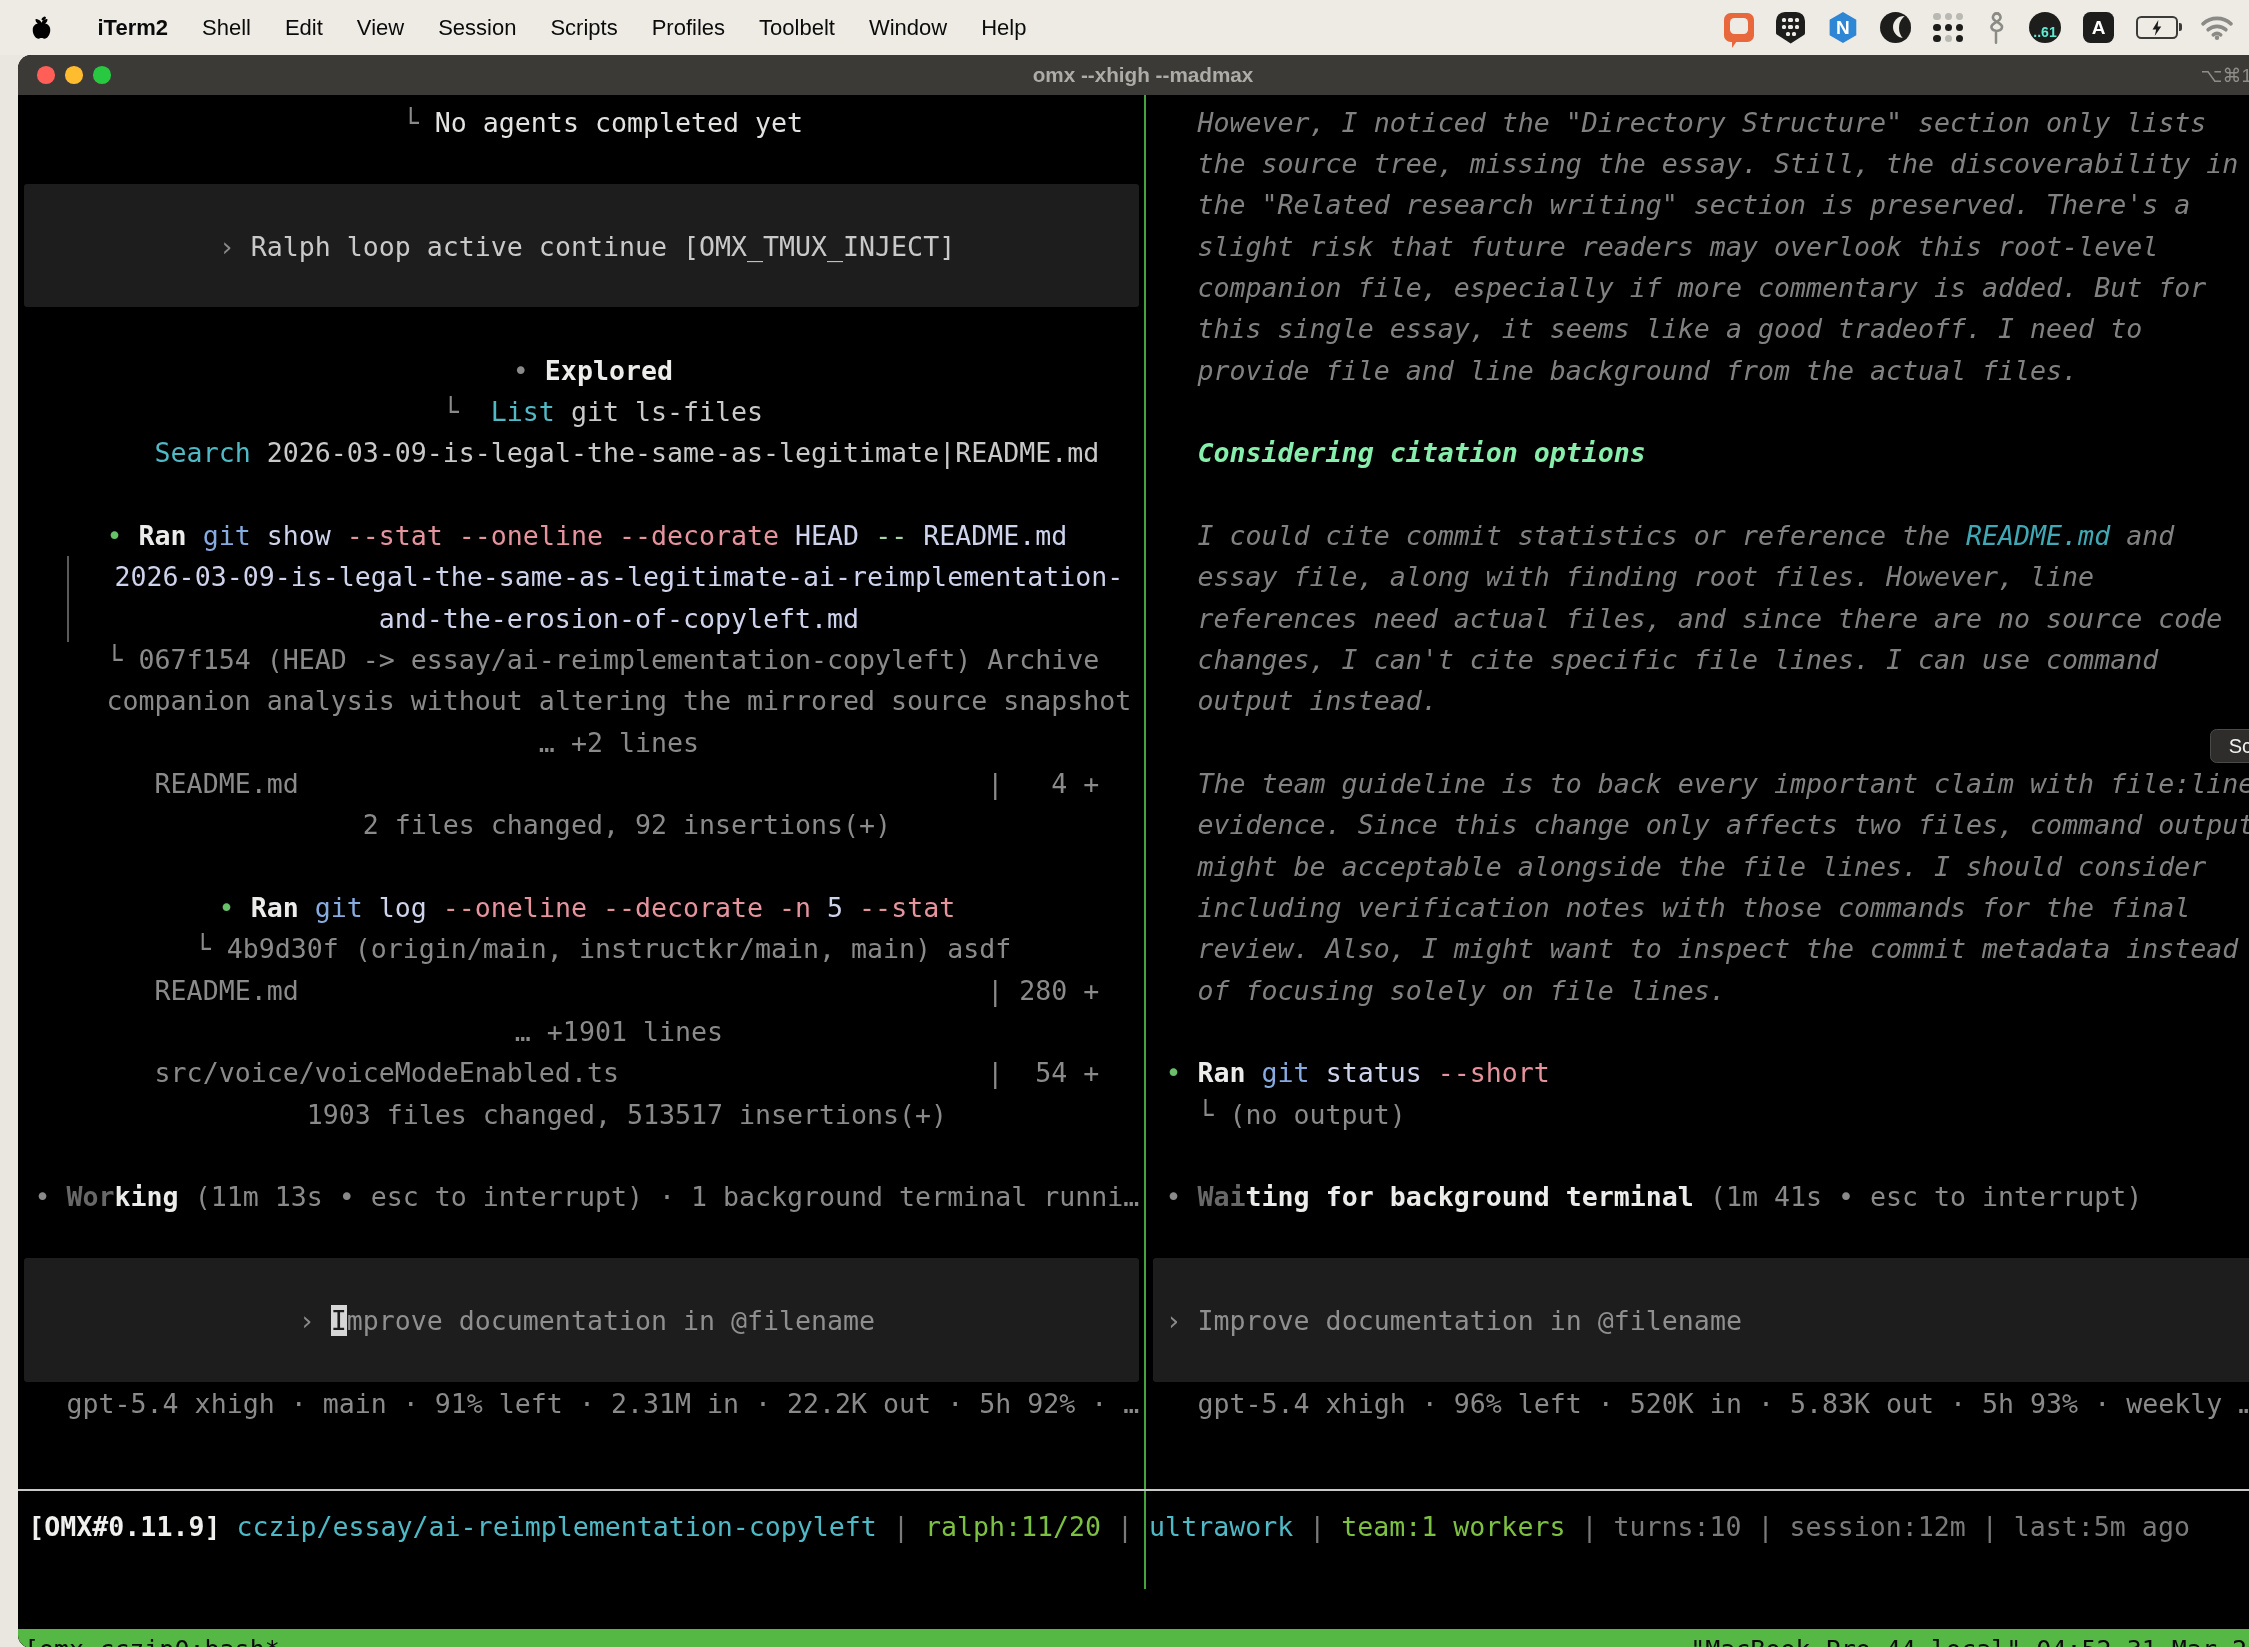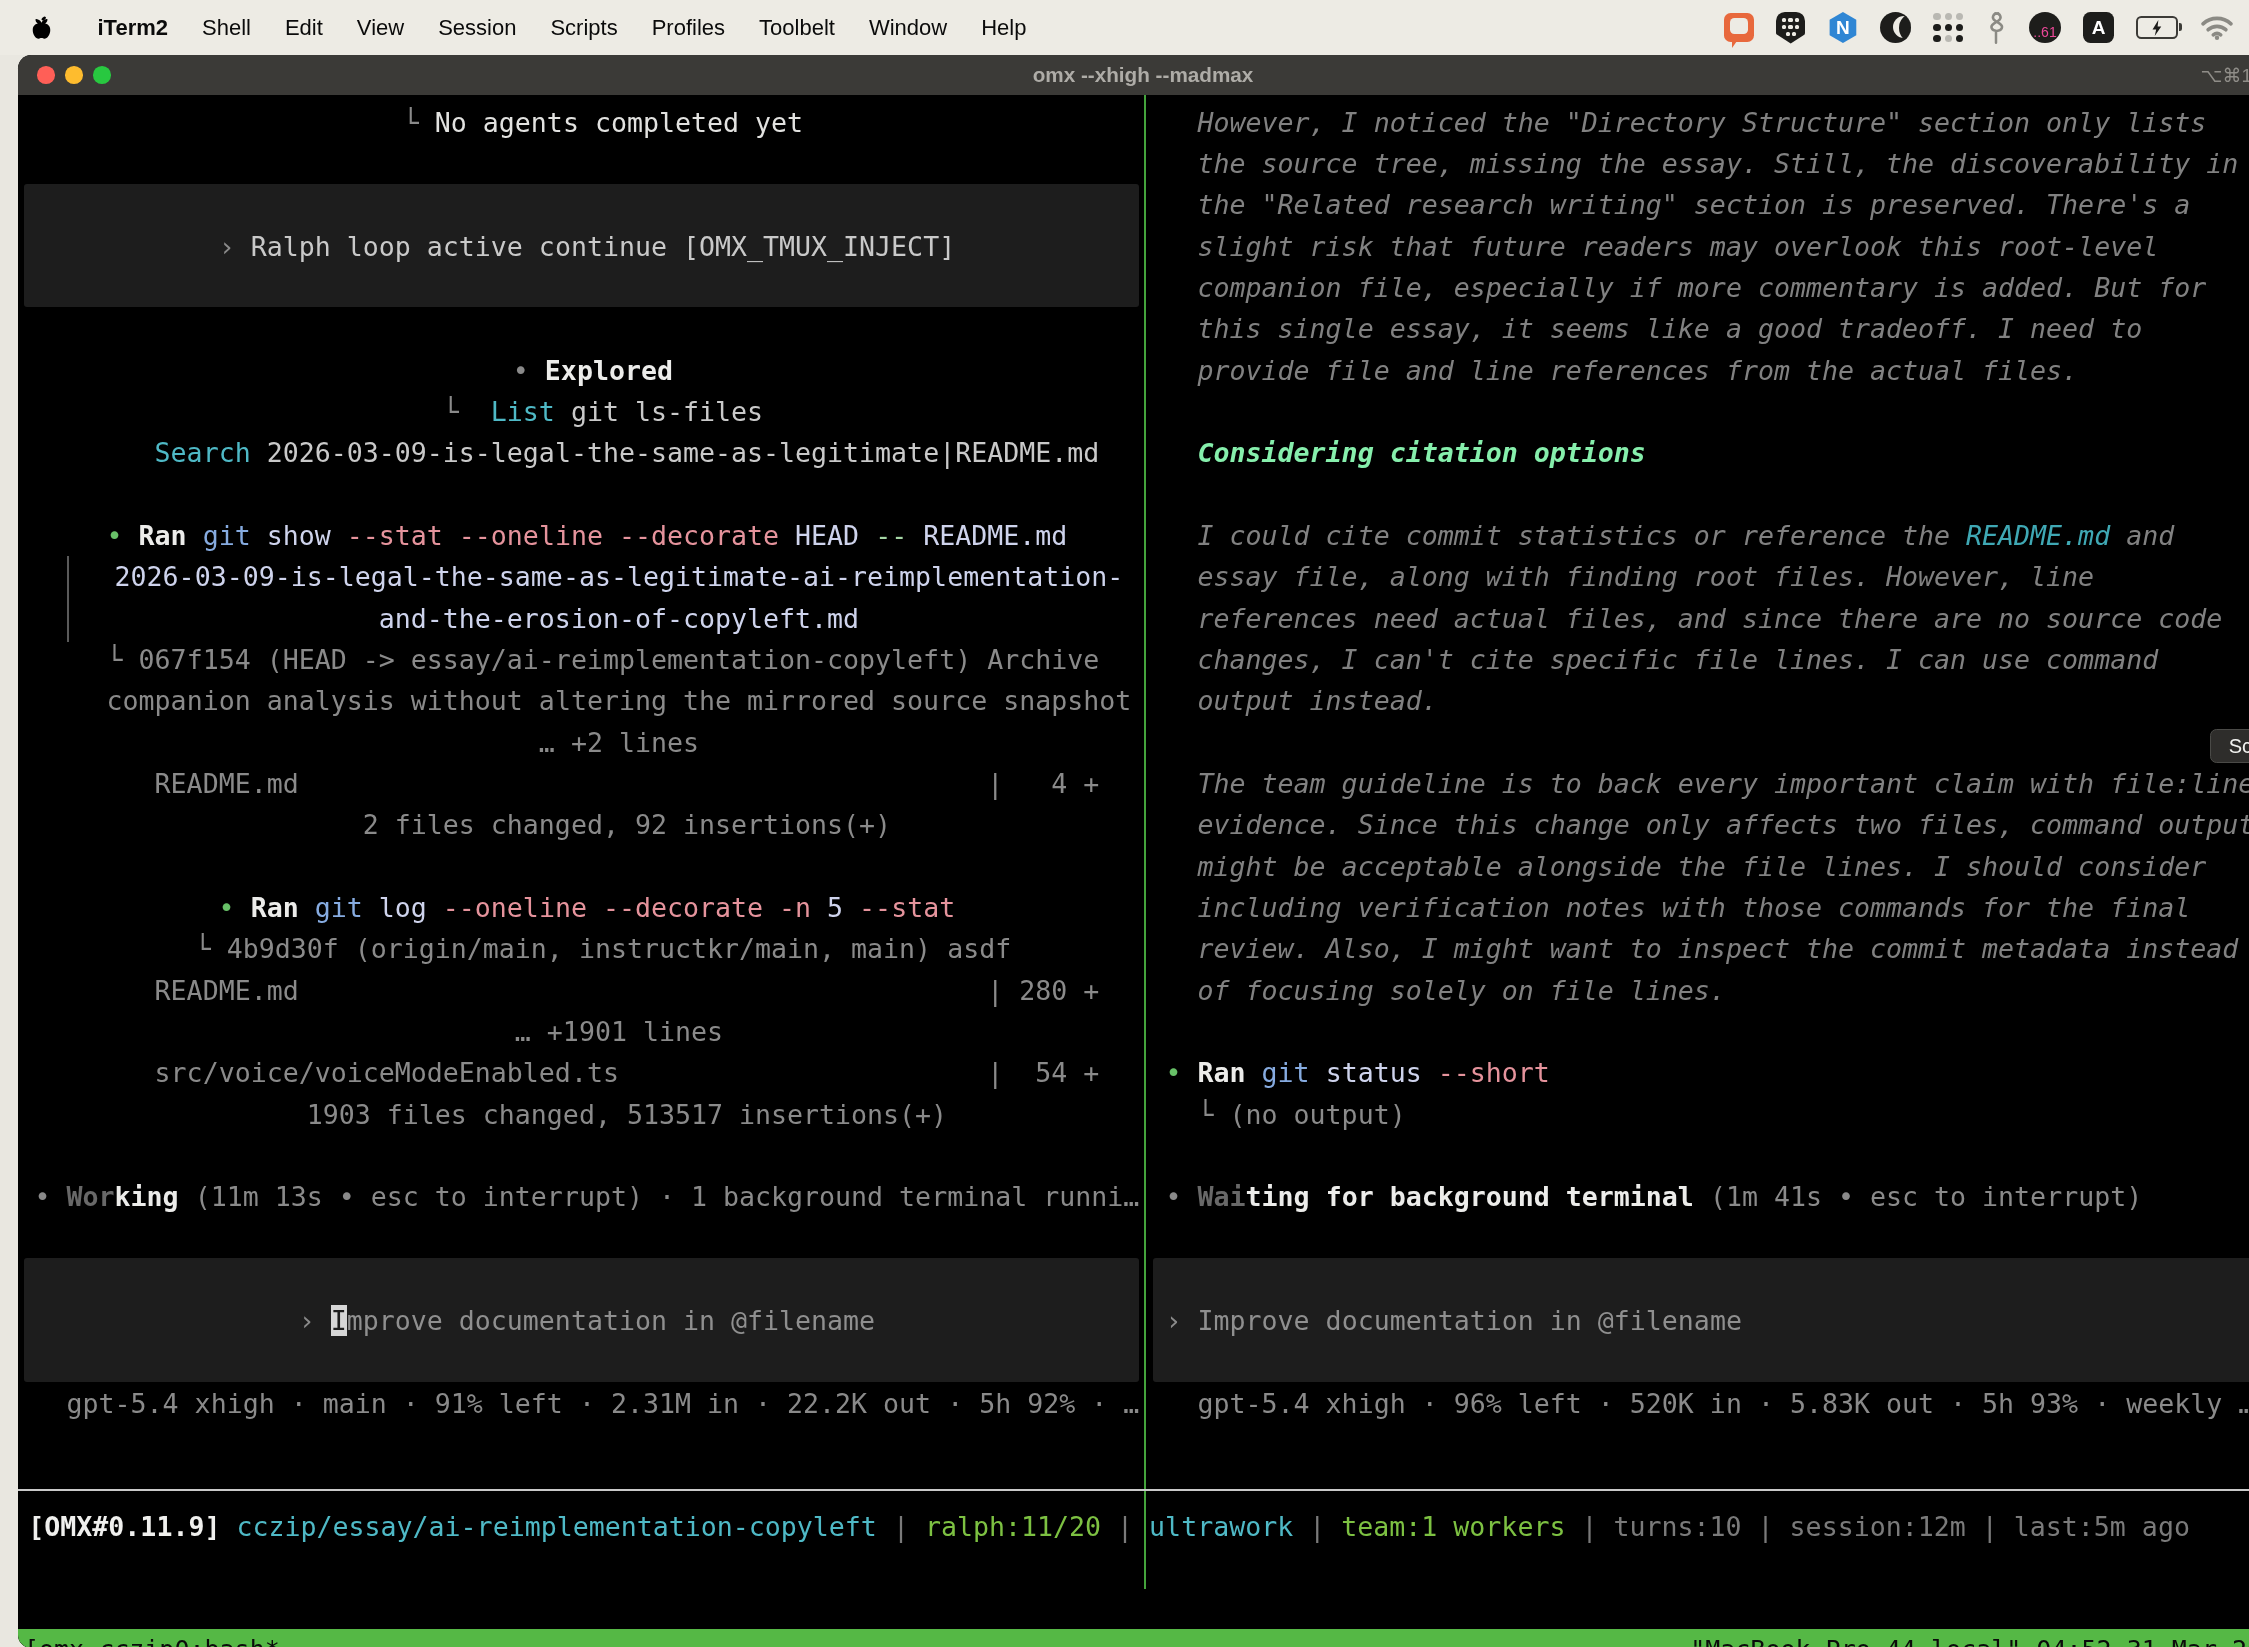--- a/index.html
+++ b/index.html
@@ -27,7 +27,7 @@
   .batt-ic{position:relative;width:38px;height:19px;border:2.2px solid #3c3b37;border-radius:5.2px;display:flex;align-items:center;justify-content:center;}
   .batt-ic::after{content:"";position:absolute;right:-5.9px;top:5.2px;width:3px;height:7.4px;background:#3c3b37;border-radius:0 2.2px 2.2px 0;}
   .a-ic{width:31px;height:31px;background:#1d1d1b;border-radius:7.4px;color:#fff;display:flex;align-items:center;justify-content:center;font-weight:bold;font-size:19px;}
-  .c61-ic{width:32px;height:31px;background:#1d1d1b;border-radius:50%;color:#ec4899;display:flex;align-items:flex-end;justify-content:center;font-size:14px;font-weight:normal;padding-bottom:3px;box-sizing:border-box;}
+  .c61-ic{width:32px;height:31px;background:#1d1d1b;border-radius:50%;color:#5eead4;display:flex;align-items:flex-end;justify-content:center;font-size:14px;font-weight:bold;padding-bottom:3px;box-sizing:border-box;}
   .squig-ic{color:#8b8a84;}
   
   .window{position:absolute;top:55px;left:18px;width:2250px;height:1593px;background:#000;

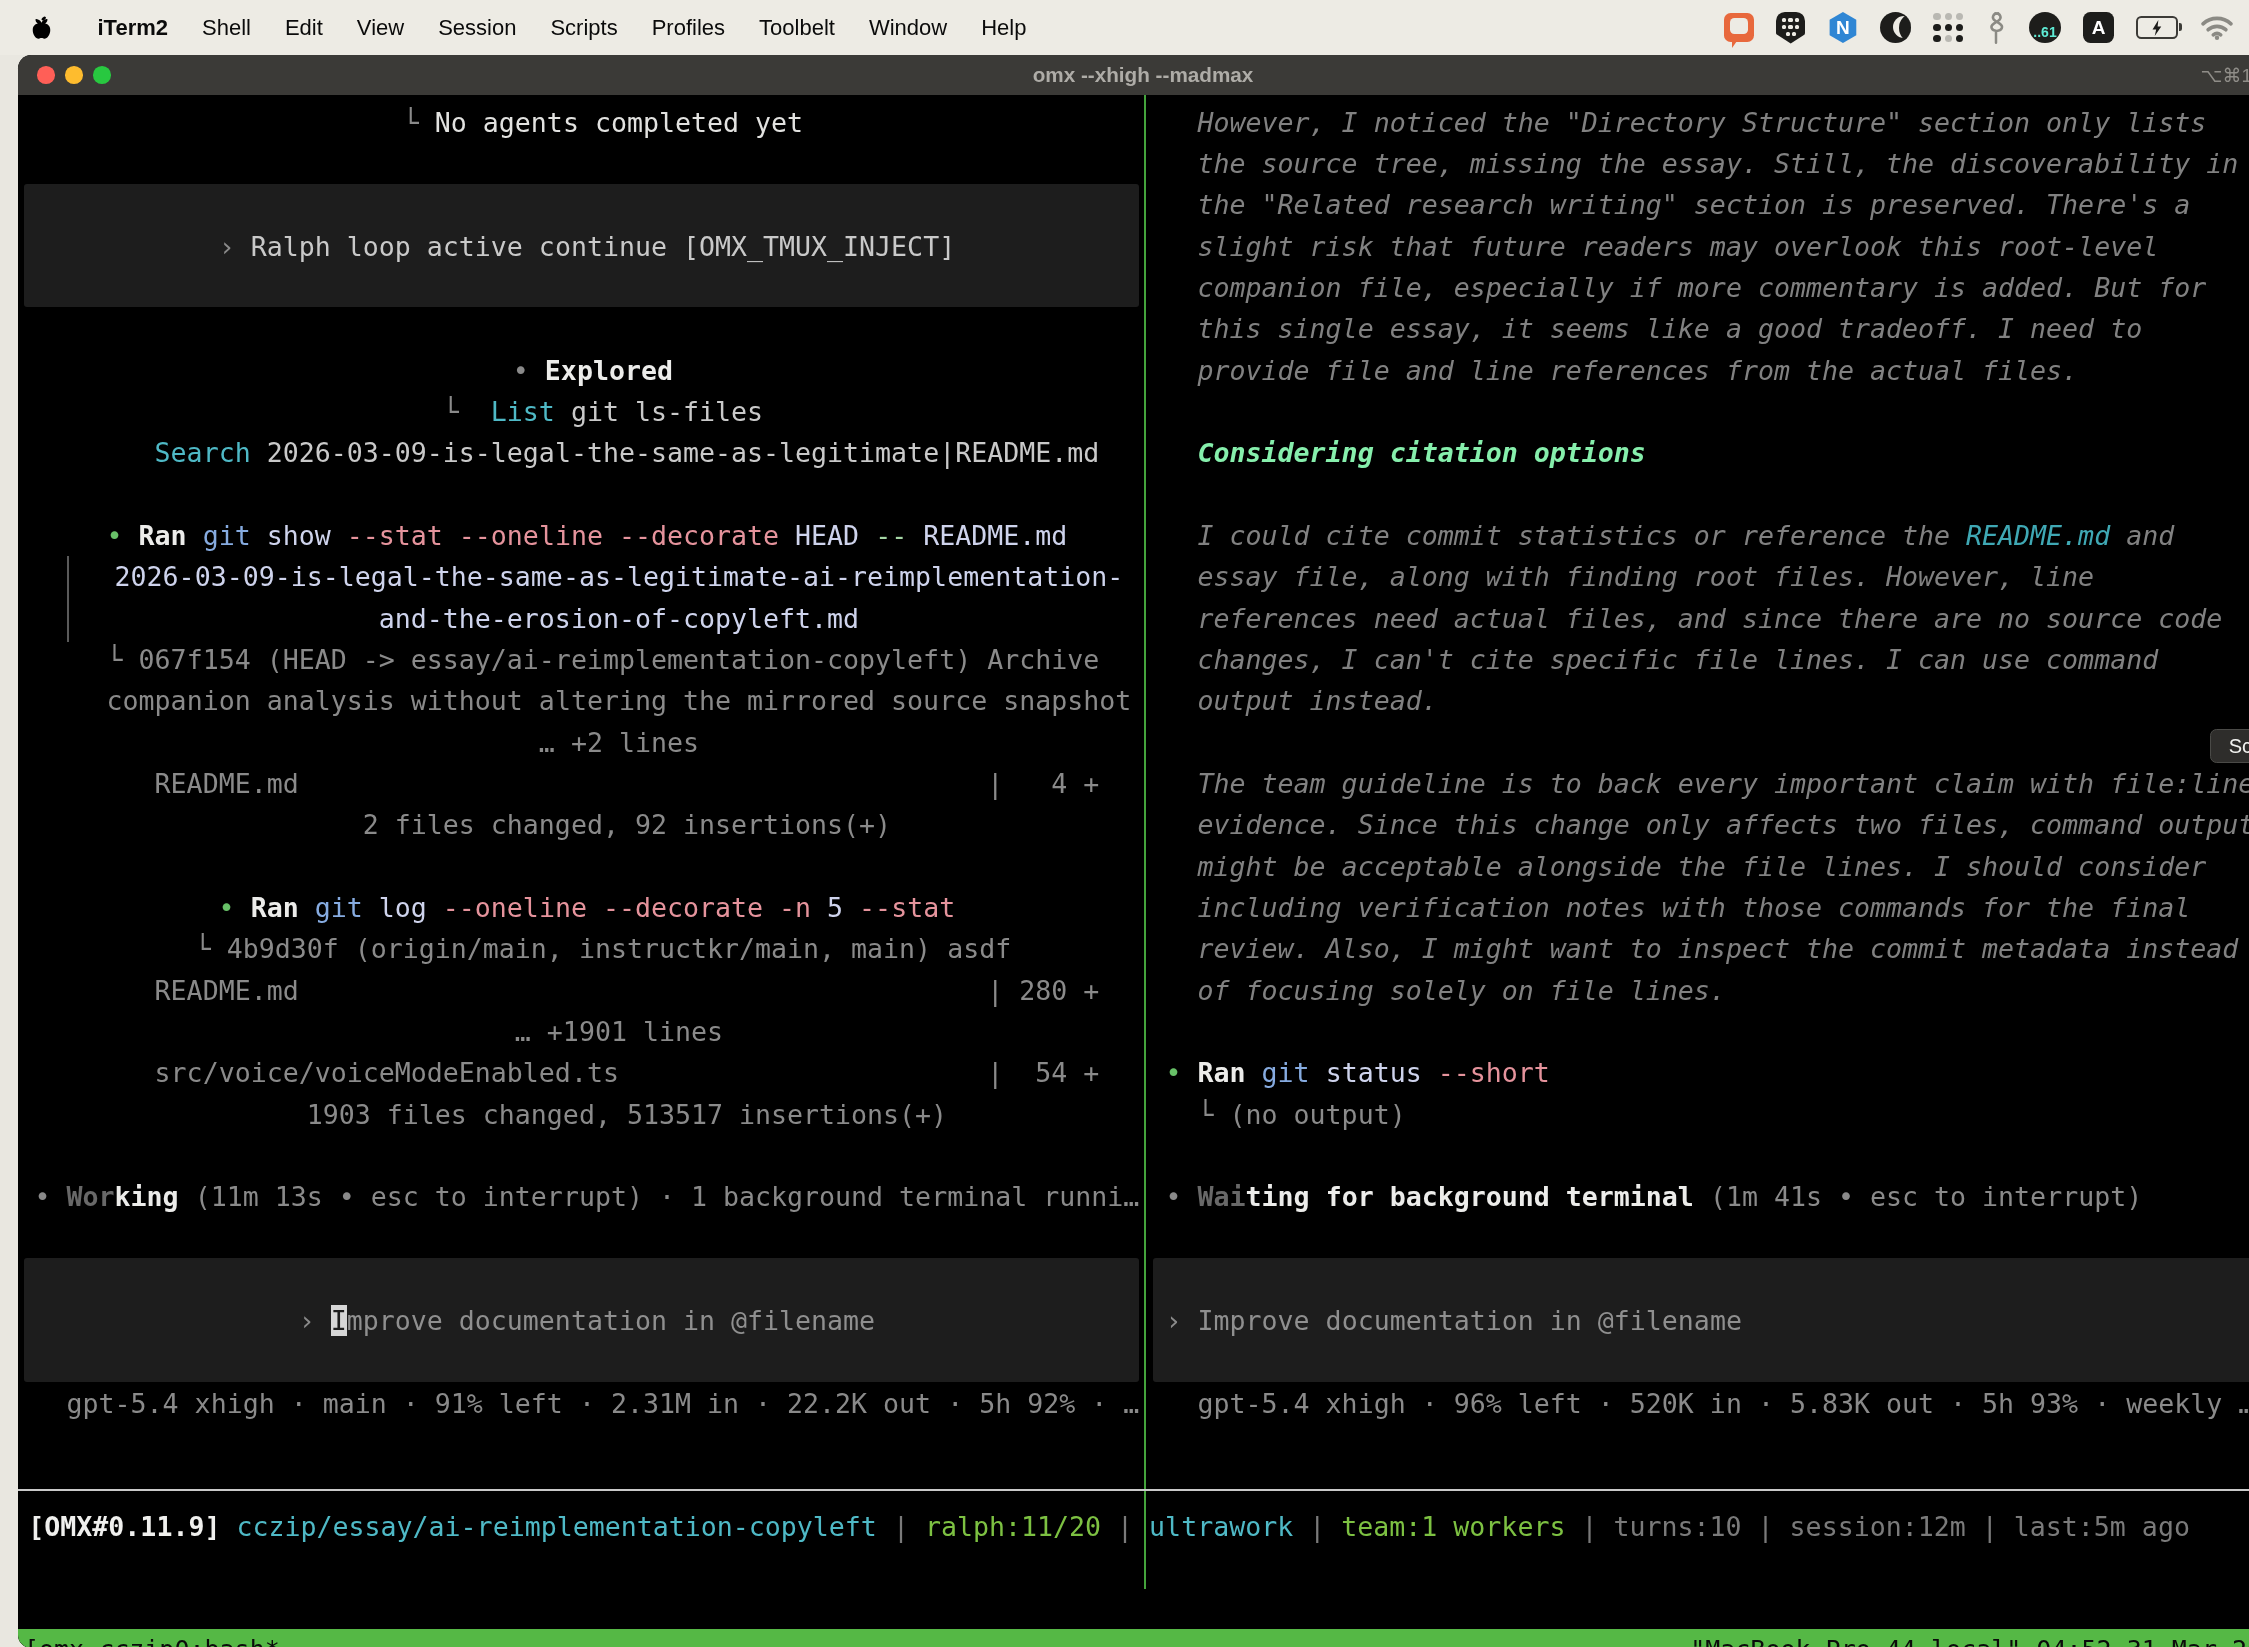--- a/index.html
+++ b/index.html
@@ -216,7 +216,7 @@
         <div class="term-line" style="top: 131px;"><span class="c-think">  slight risk that future readers may overlook this root-level</span></div>
         <div class="term-line" style="top: 172px;"><span class="c-think">  companion file, especially if more commentary is added. But for</span></div>
         <div class="term-line" style="top: 213px;"><span class="c-think">  this single essay, it seems like a good tradeoff. I need to</span></div>
-        <div class="term-line" style="top: 255px;"><span class="c-think">  provide file and line references from the actual files.</span></div>
+        <div class="term-line" style="top: 255px;"><span class="c-think">  provide file and line background from the actual files.</span></div>
         <div class="term-line" style="top: 337px;"><span class="c-thinkb">  Considering citation options</span></div>
         <div class="term-line" style="top: 420px;"><span class="c-think">  I could cite commit statistics or reference the </span><span class="c-cyani">README.md</span><span class="c-think"> and</span></div>
         <div class="term-line" style="top: 461px;"><span class="c-think">  essay file, along with finding root files. However, line</span></div>

